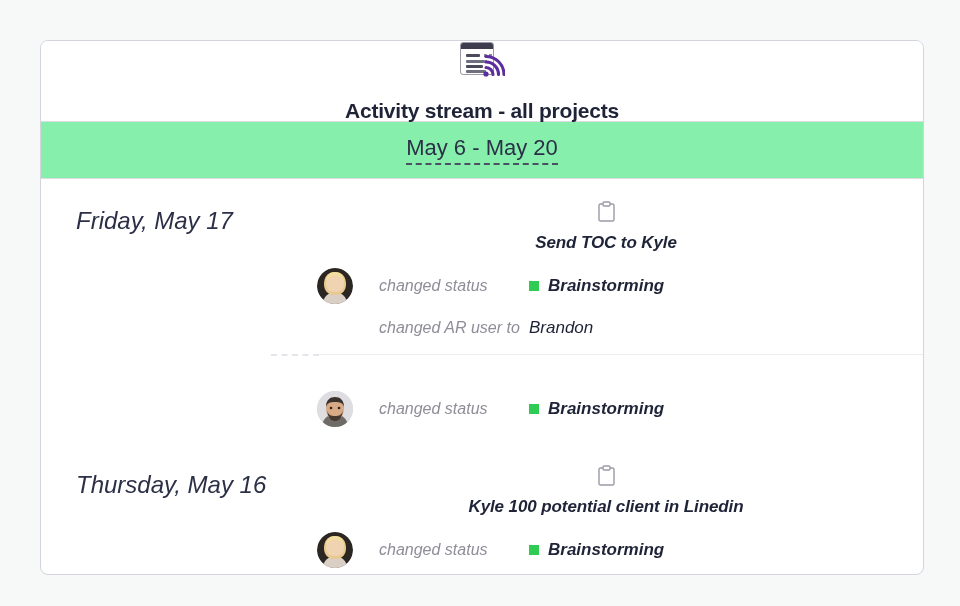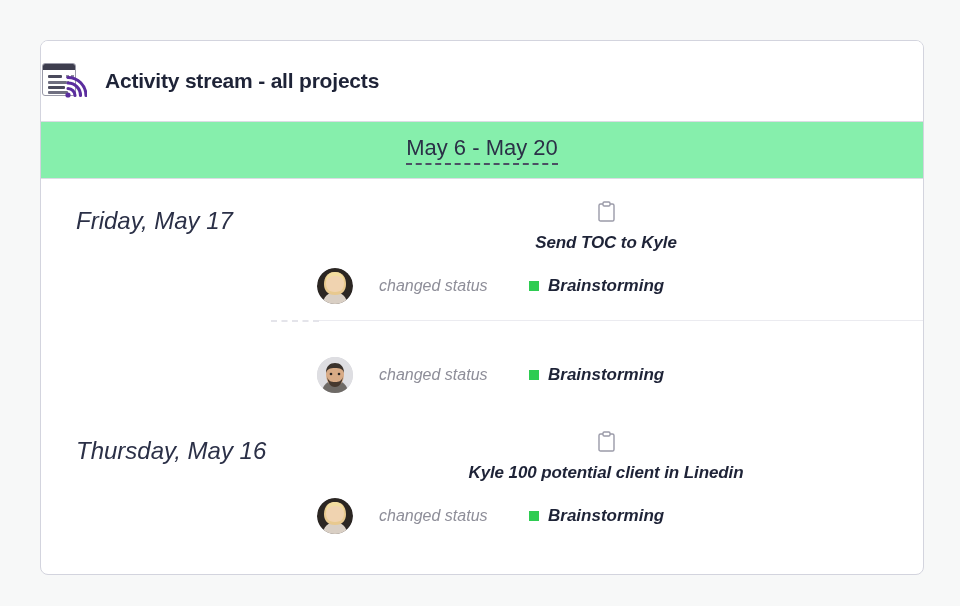--- a/index.html
+++ b/index.html
@@ -41,8 +41,10 @@
     height: 80px;
     display: flex;
     align-items: center;
+    justify-content: center;
     gap: 18px;
     background: #ffffff;
+    flex-direction: column;
   }
 
   .stream-icon {

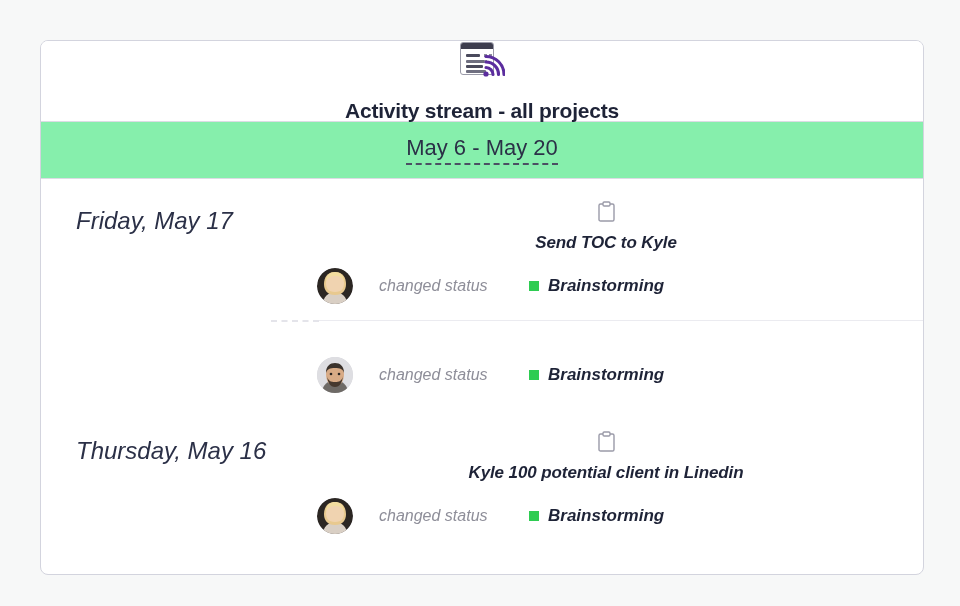--- a/index.html
+++ b/index.html
@@ -319,6 +319,12 @@
               </span>
             </div>
 
+            <div class="event-row compact">
+              <span class="event-action no-avatar">changed AR user to</span>
+              <span class="event-value">
+                <span>Brandon</span>
+              </span>
+            </div>
           </div>
 
           <div class="entry sep">

